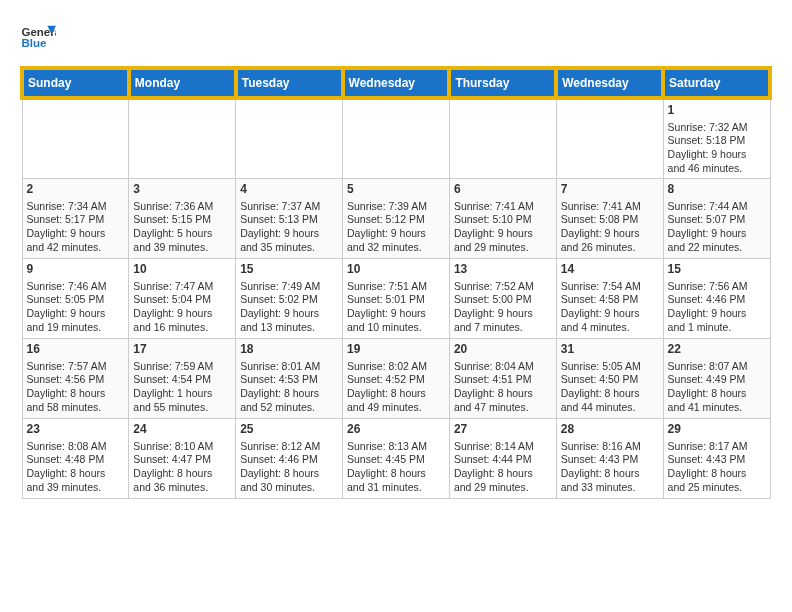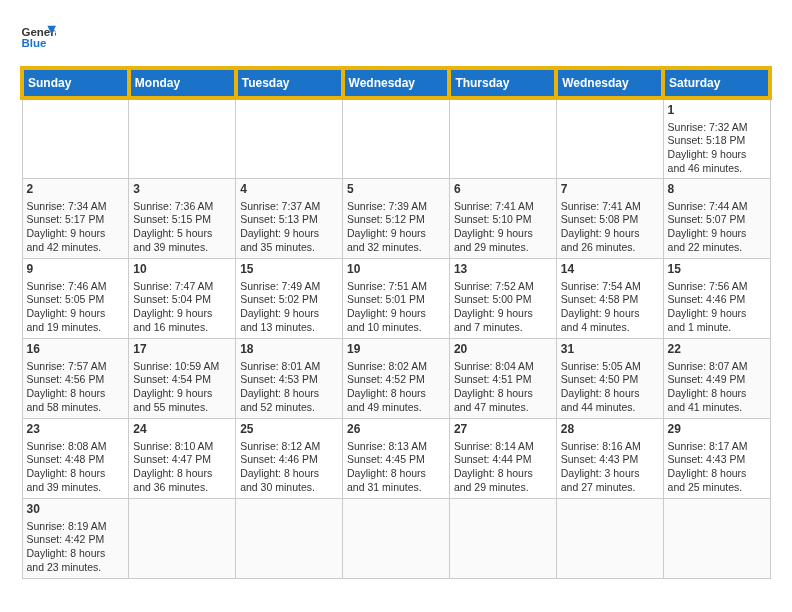--- a/index.html
+++ b/index.html
@@ -223,7 +223,7 @@
         </td>
         <td>
           <span class="day-num">17</span>
-          <div>Sunrise: 10:59 AM</div>
+          <div>Sunrise: 7:59 AM</div>
           <div>Sunset: 4:54 PM</div>
           <div>Daylight: 9 hours and 55 minutes.</div>
         </td>

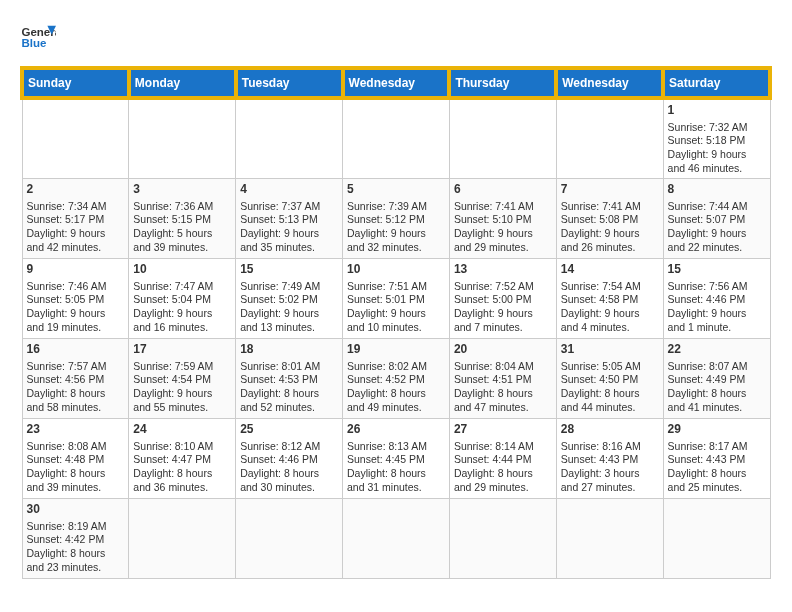--- a/index.html
+++ b/index.html
@@ -225,7 +225,7 @@
           <span class="day-num">17</span>
           <div>Sunrise: 7:59 AM</div>
           <div>Sunset: 4:54 PM</div>
-          <div>Daylight: 9 hours and 55 minutes.</div>
+          <div>Daylight: 1 hours and 55 minutes.</div>
         </td>
         <td>
           <span class="day-num">18</span>

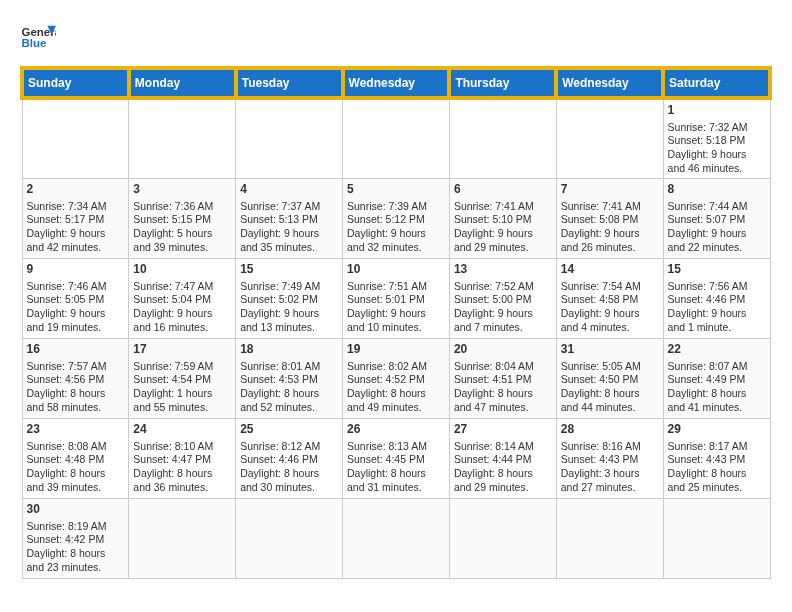--- a/index.html
+++ b/index.html
@@ -293,7 +293,7 @@
           <span class="day-num">28</span>
           <div>Sunrise: 8:16 AM</div>
           <div>Sunset: 4:43 PM</div>
-          <div>Daylight: 3 hours and 27 minutes.</div>
+          <div>Daylight: 8 hours and 33 minutes.</div>
         </td>
         <td>
           <span class="day-num">29</span>

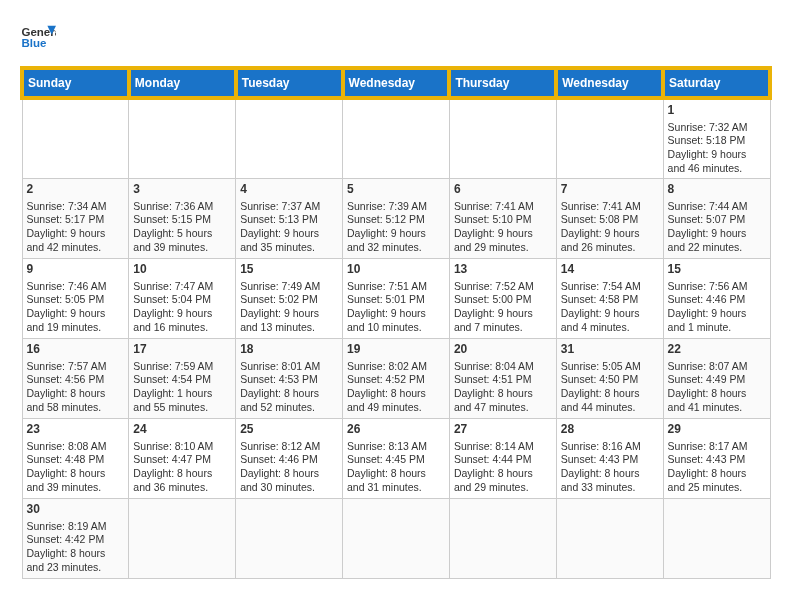--- a/index.html
+++ b/index.html
@@ -302,20 +302,6 @@
           <div>Daylight: 8 hours and 25 minutes.</div>
         </td>
       </tr>
-      <tr class="week-row">
-        <td>
-          <span class="day-num">30</span>
-          <div>Sunrise: 8:19 AM</div>
-          <div>Sunset: 4:42 PM</div>
-          <div>Daylight: 8 hours and 23 minutes.</div>
-        </td>
-        <td class="empty-cell"></td>
-        <td class="empty-cell"></td>
-        <td class="empty-cell"></td>
-        <td class="empty-cell"></td>
-        <td class="empty-cell"></td>
-        <td class="empty-cell"></td>
-      </tr>
     </tbody>
 </table>
 

